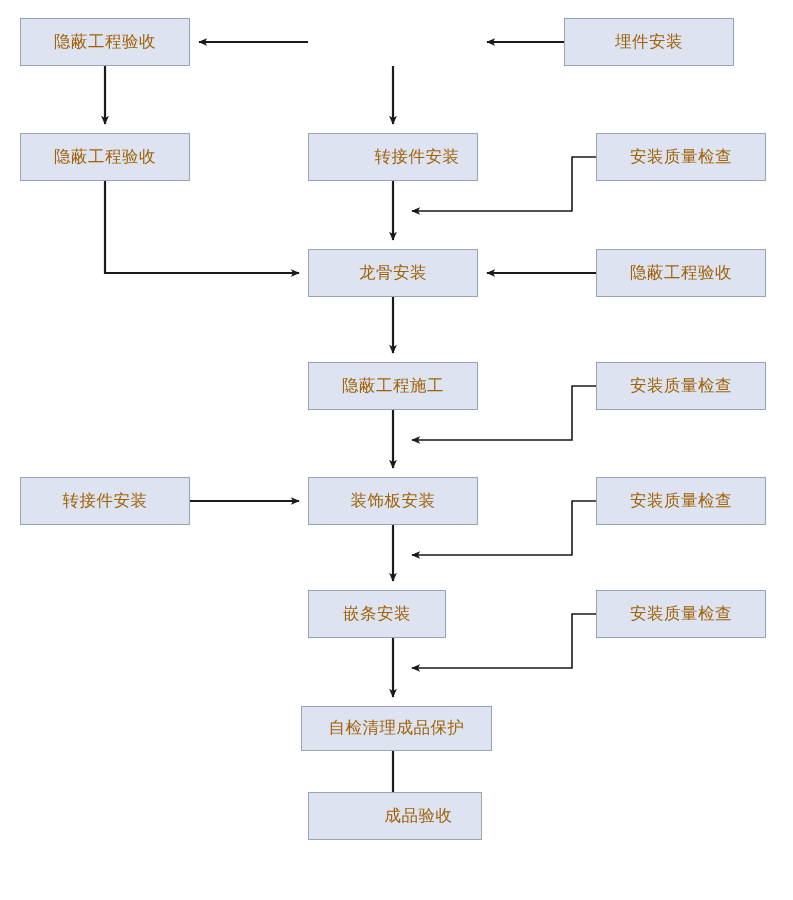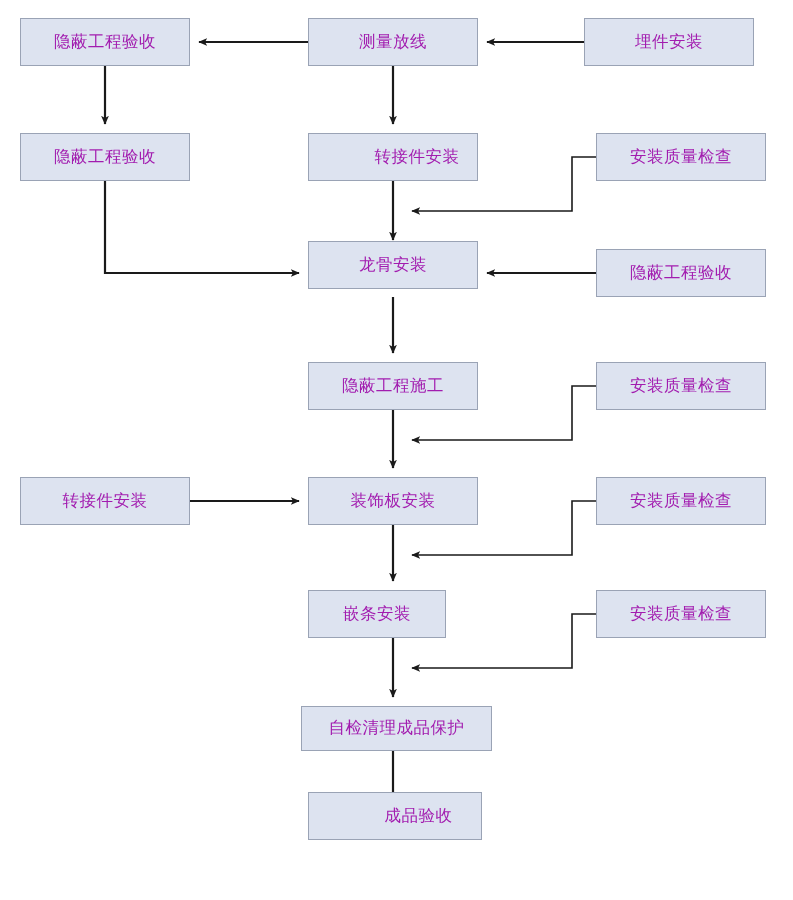--- a/index.html
+++ b/index.html
@@ -35,7 +35,7 @@
     align-items: center;
     justify-content: center;
     font-size: 16.5px;
-    color: #a21caf;
+    color: #a16207;
     letter-spacing: 0.5px;
     line-height: 1;
     white-space: nowrap;

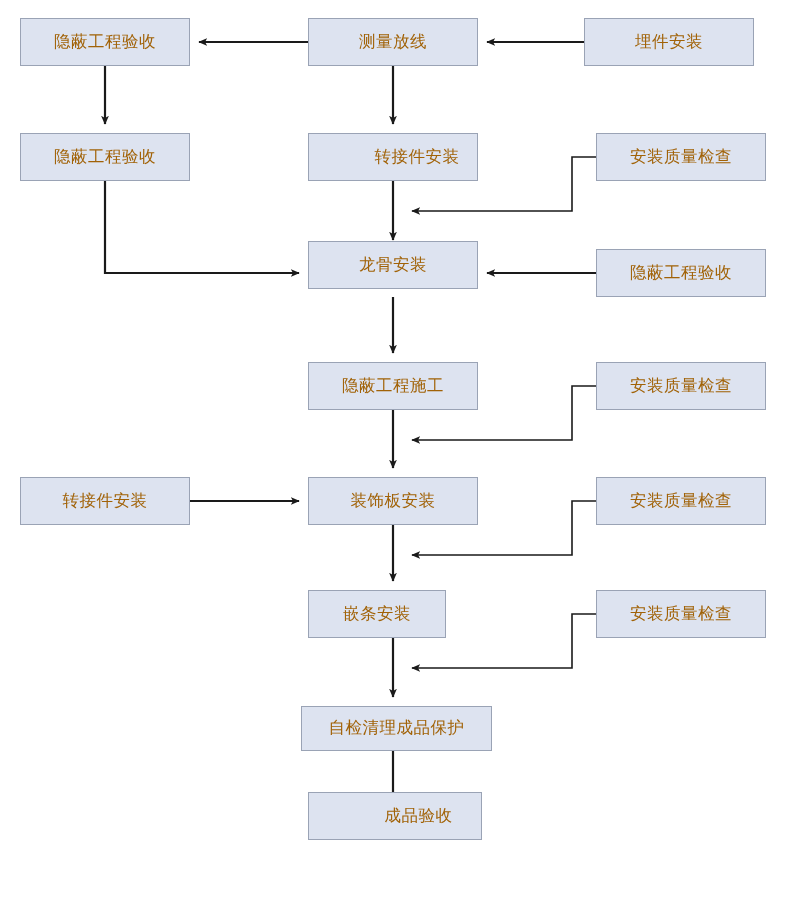--- a/index.html
+++ b/index.html
@@ -96,9 +96,6 @@
     <span class="node-label">隐蔽工程验收</span>
   </div>
 
-  <div class="node" style="left:308px; top:18px; width:170px; height:48px;">
-    <span class="node-label">测量放线</span>
-  </div>
 
   <div class="node" style="left:584px; top:18px; width:170px; height:48px;">
     <span class="node-label">埋件安装</span>

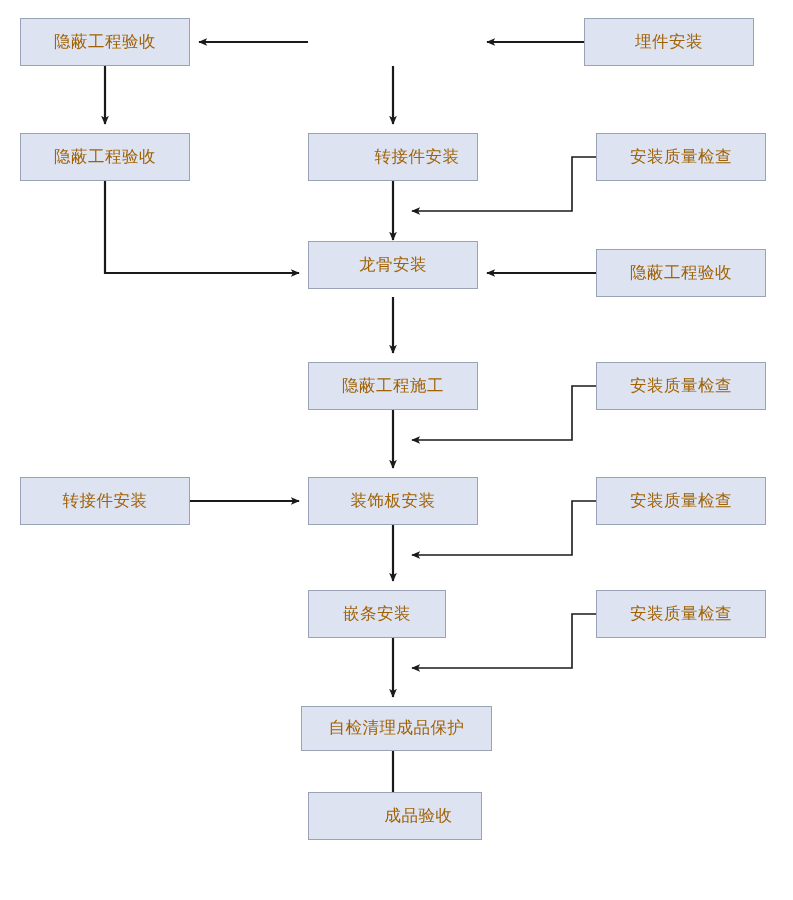--- a/index.html
+++ b/index.html
@@ -97,7 +97,7 @@
   </div>
 
 
-  <div class="node" style="left:584px; top:18px; width:170px; height:48px;">
+  <div class="node" style="left:564px; top:18px; width:170px; height:48px;">
     <span class="node-label">埋件安装</span>
   </div>
 

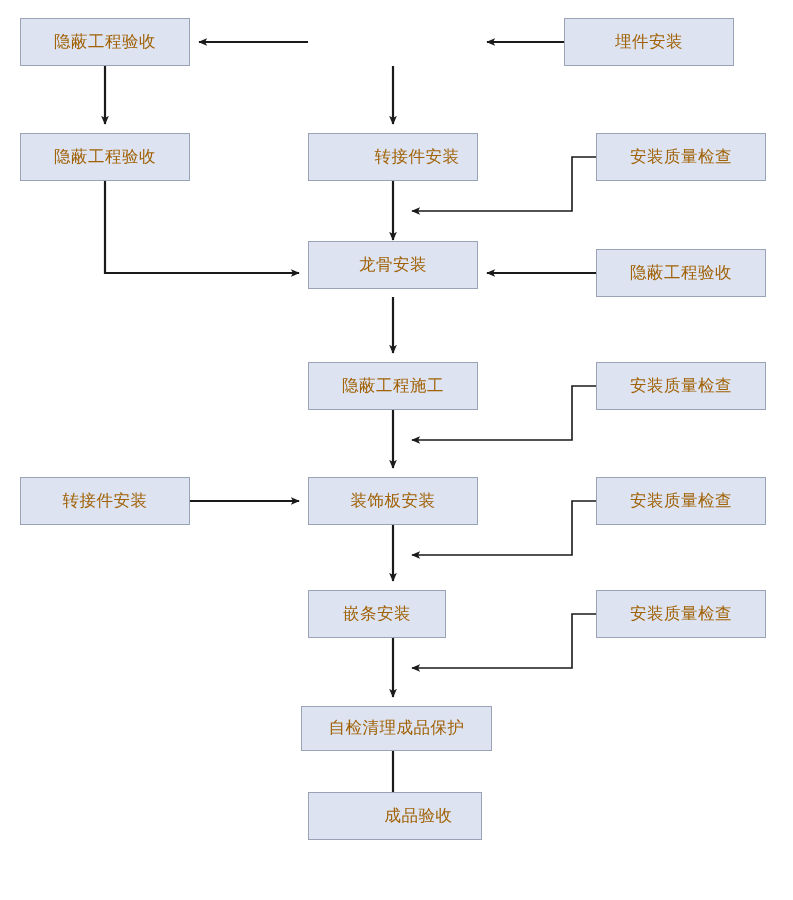--- a/index.html
+++ b/index.html
@@ -113,7 +113,7 @@
     <span class="node-label">安装质量检查</span>
   </div>
 
-  <div class="node" style="left:308px; top:241px; width:170px; height:48px;">
+  <div class="node" style="left:308px; top:249px; width:170px; height:48px;">
     <span class="node-label">龙骨安装</span>
   </div>
 

